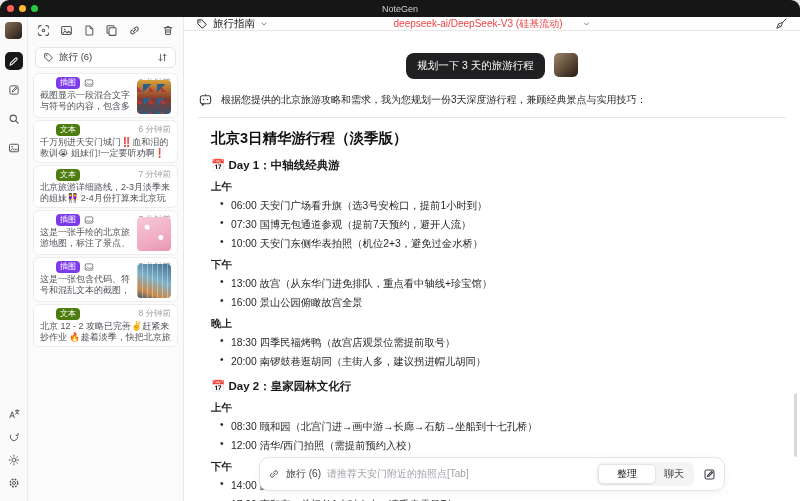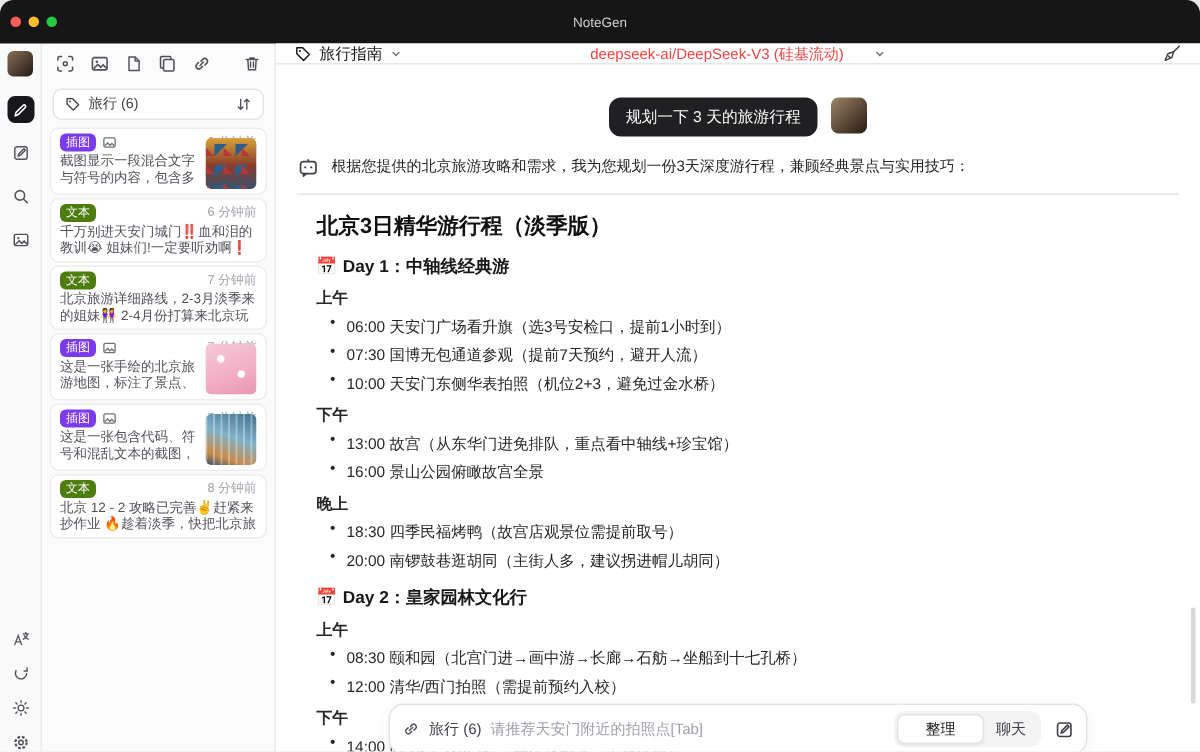--- a/index.html
+++ b/index.html
@@ -7,7 +7,7 @@
   .window { width:800px; height:501px; background:#fff; overflow:hidden; border-radius:9px 9px 0 0; position:relative; }
 
   
-  .titlebar { height:29px; background:#161616; display:flex; align-items:center; position:relative; }
+  .titlebar { height:17px; background:#161616; display:flex; align-items:center; position:relative; }
   .lights { display:flex; gap:5px; padding-left:7px; }
   .light { width:7px; height:7px; border-radius:50%; }
   .light.r { background:#ff5f57; } .light.y { background:#febc2e; } .light.g { background:#28c840; }

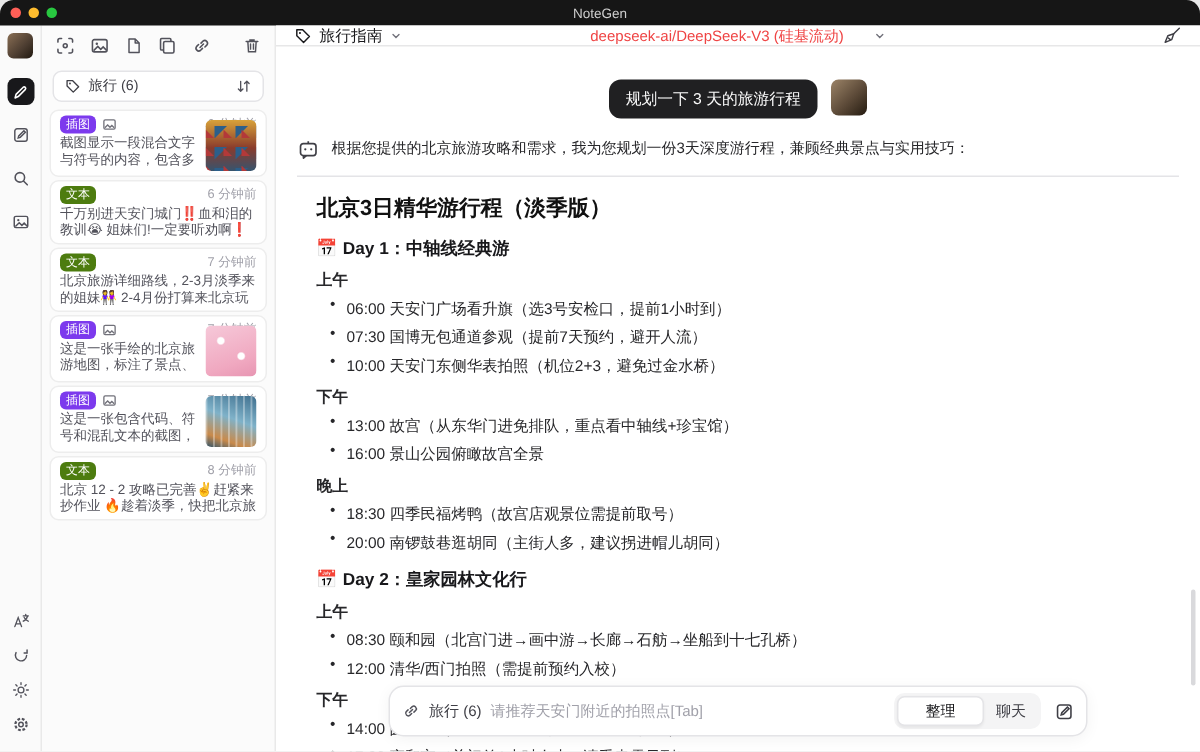--- a/index.html
+++ b/index.html
@@ -35,7 +35,7 @@
   .cards { display:flex; flex-direction:column; gap:2px; padding:1px 5px; }
   .card { background:#fff; border:1px solid #ededed; border-radius:6px; padding:3px 6px; }
   .card-head { display:flex; align-items:center; gap:4px; height:12px; margin-bottom:1px; }
-  .badge { font-size:8px; line-height:1; color:#fff; padding:2px 4px; border-radius:4px; flex:none; }
+  .badge { font-size:8px; line-height:1; color:#fff; padding:2px 4px; border-radius:4px; flex:none;margin-left:16px; }
   .badge.img { background:#7c3aed; }
   .badge.txt { background:#4d7c0f; }
   .mini-img { color:#71717a; display:none; }

